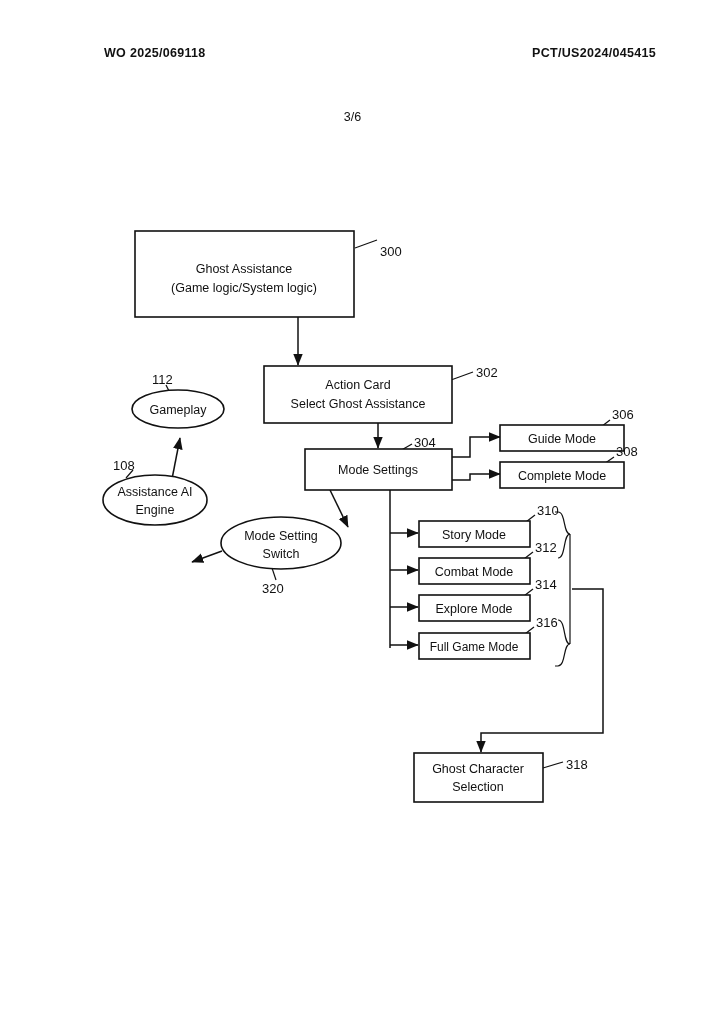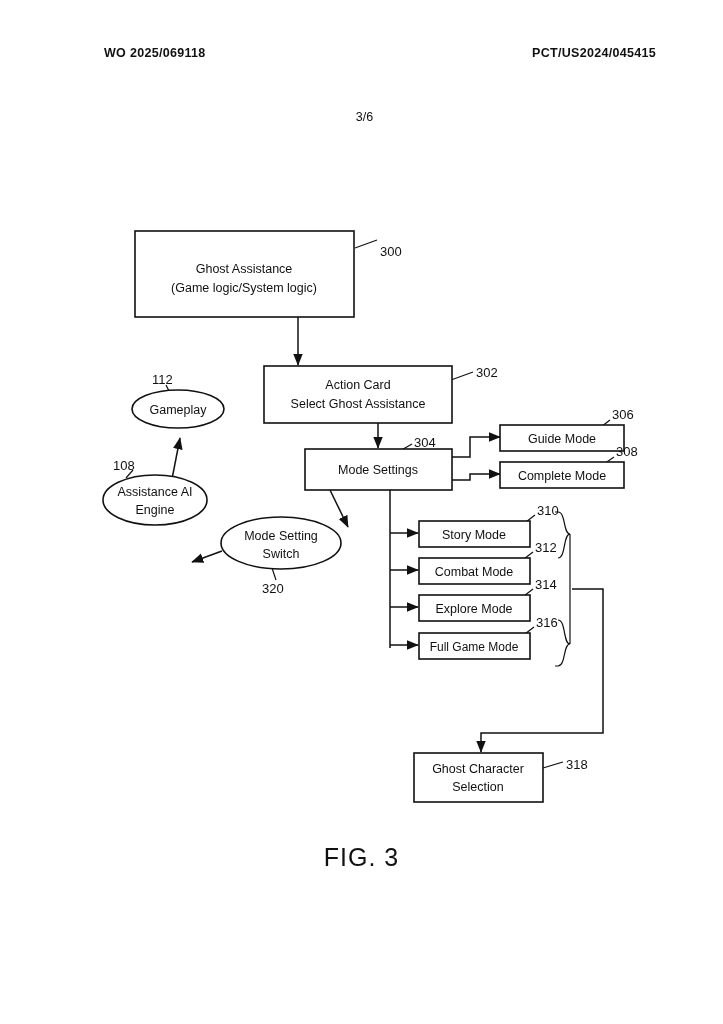--- a/index.html
+++ b/index.html
@@ -37,7 +37,6 @@
     text-align: center;
     font-size: 12.5px;
     color: #111;
-    padding-left: 12px;
   }
   .fig-label {
     position: absolute;

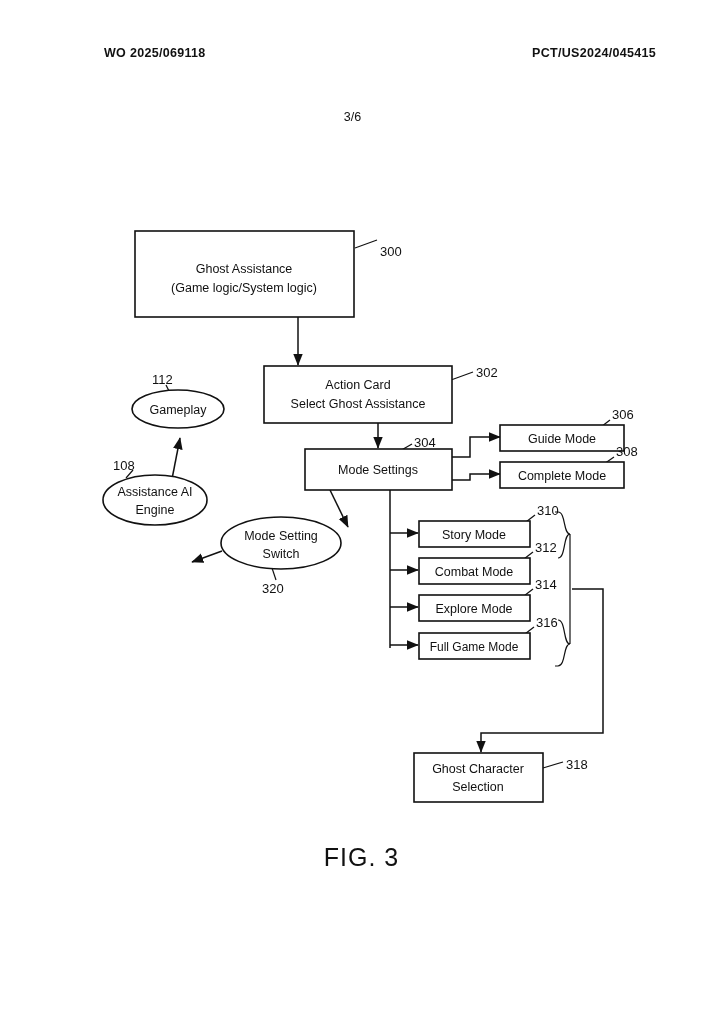--- a/index.html
+++ b/index.html
@@ -230,7 +230,6 @@
     </g>
   </svg>
 
-  <div class="fig-label">FIG. 3</div>
 </div>
 
 </body></html>

